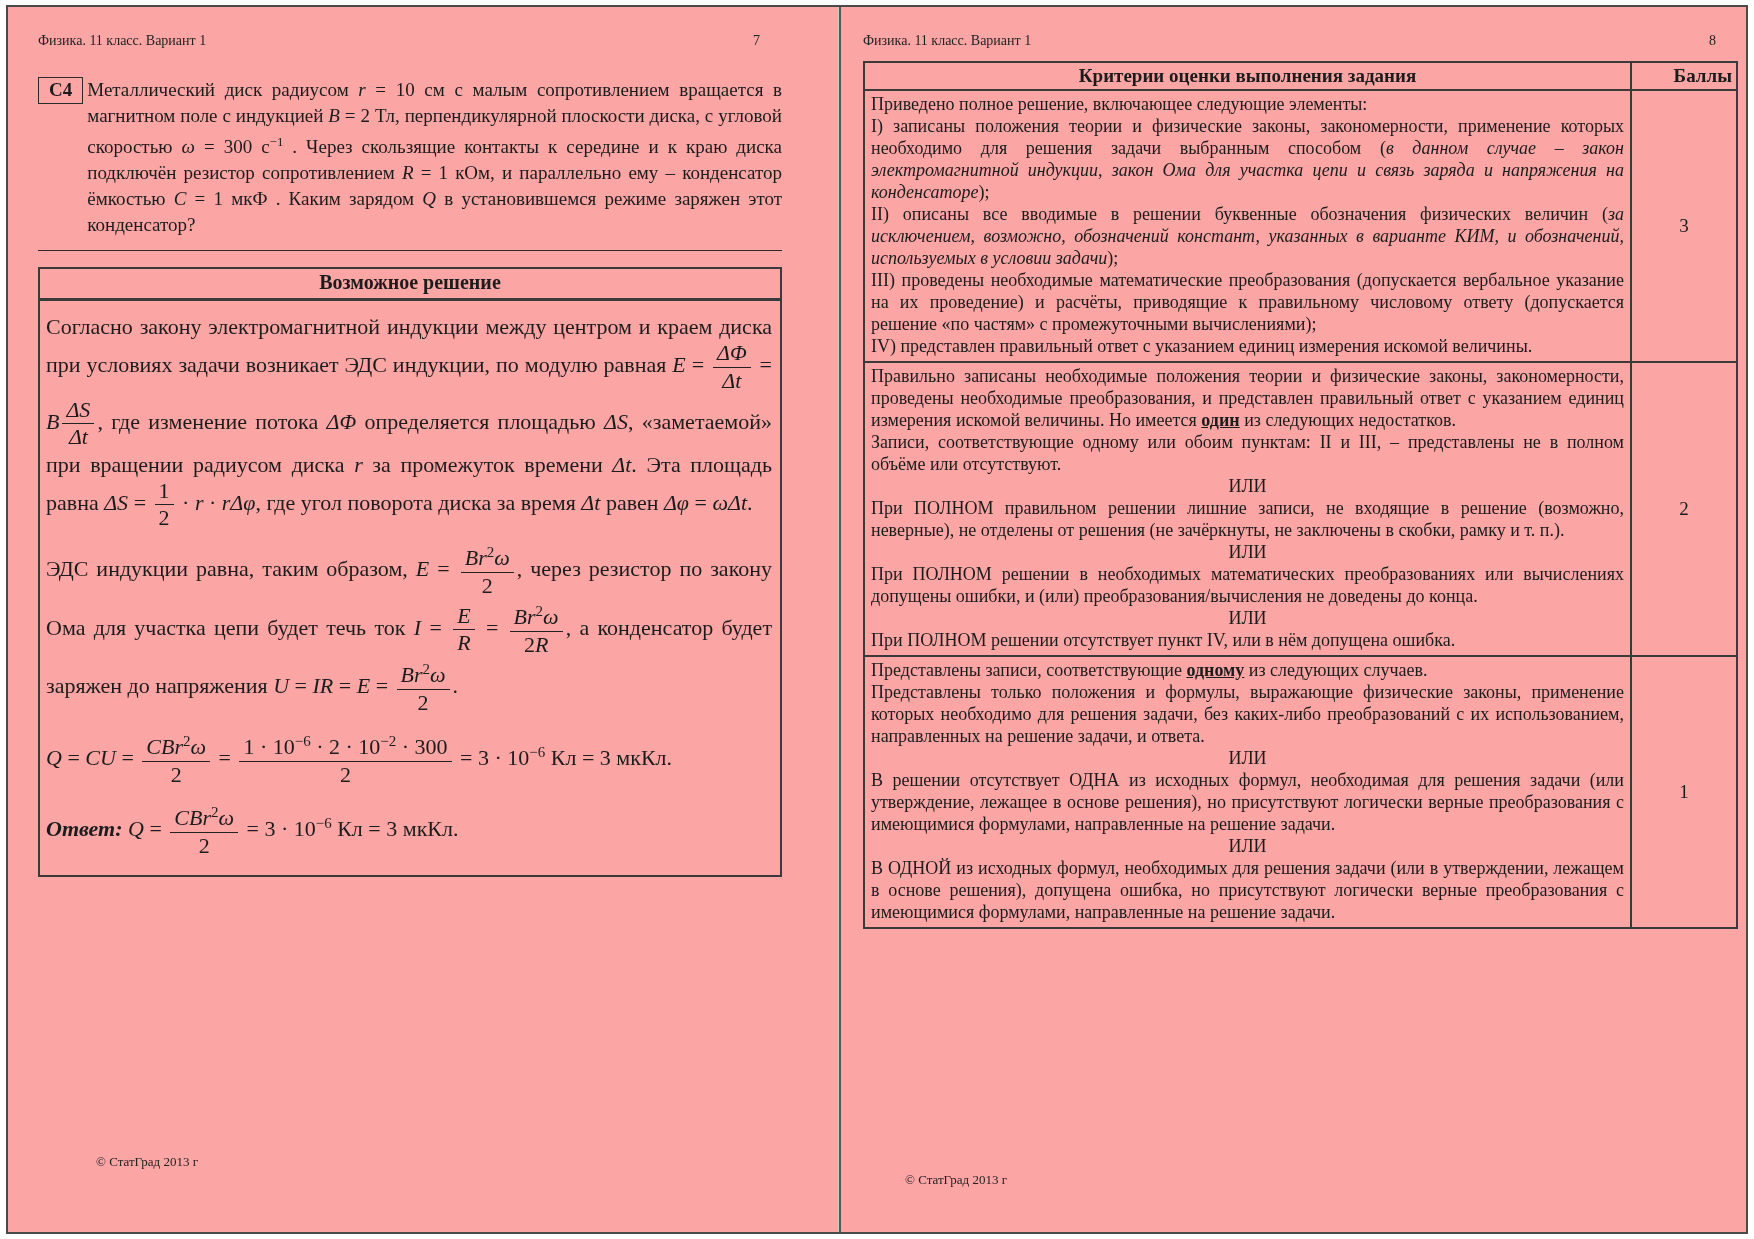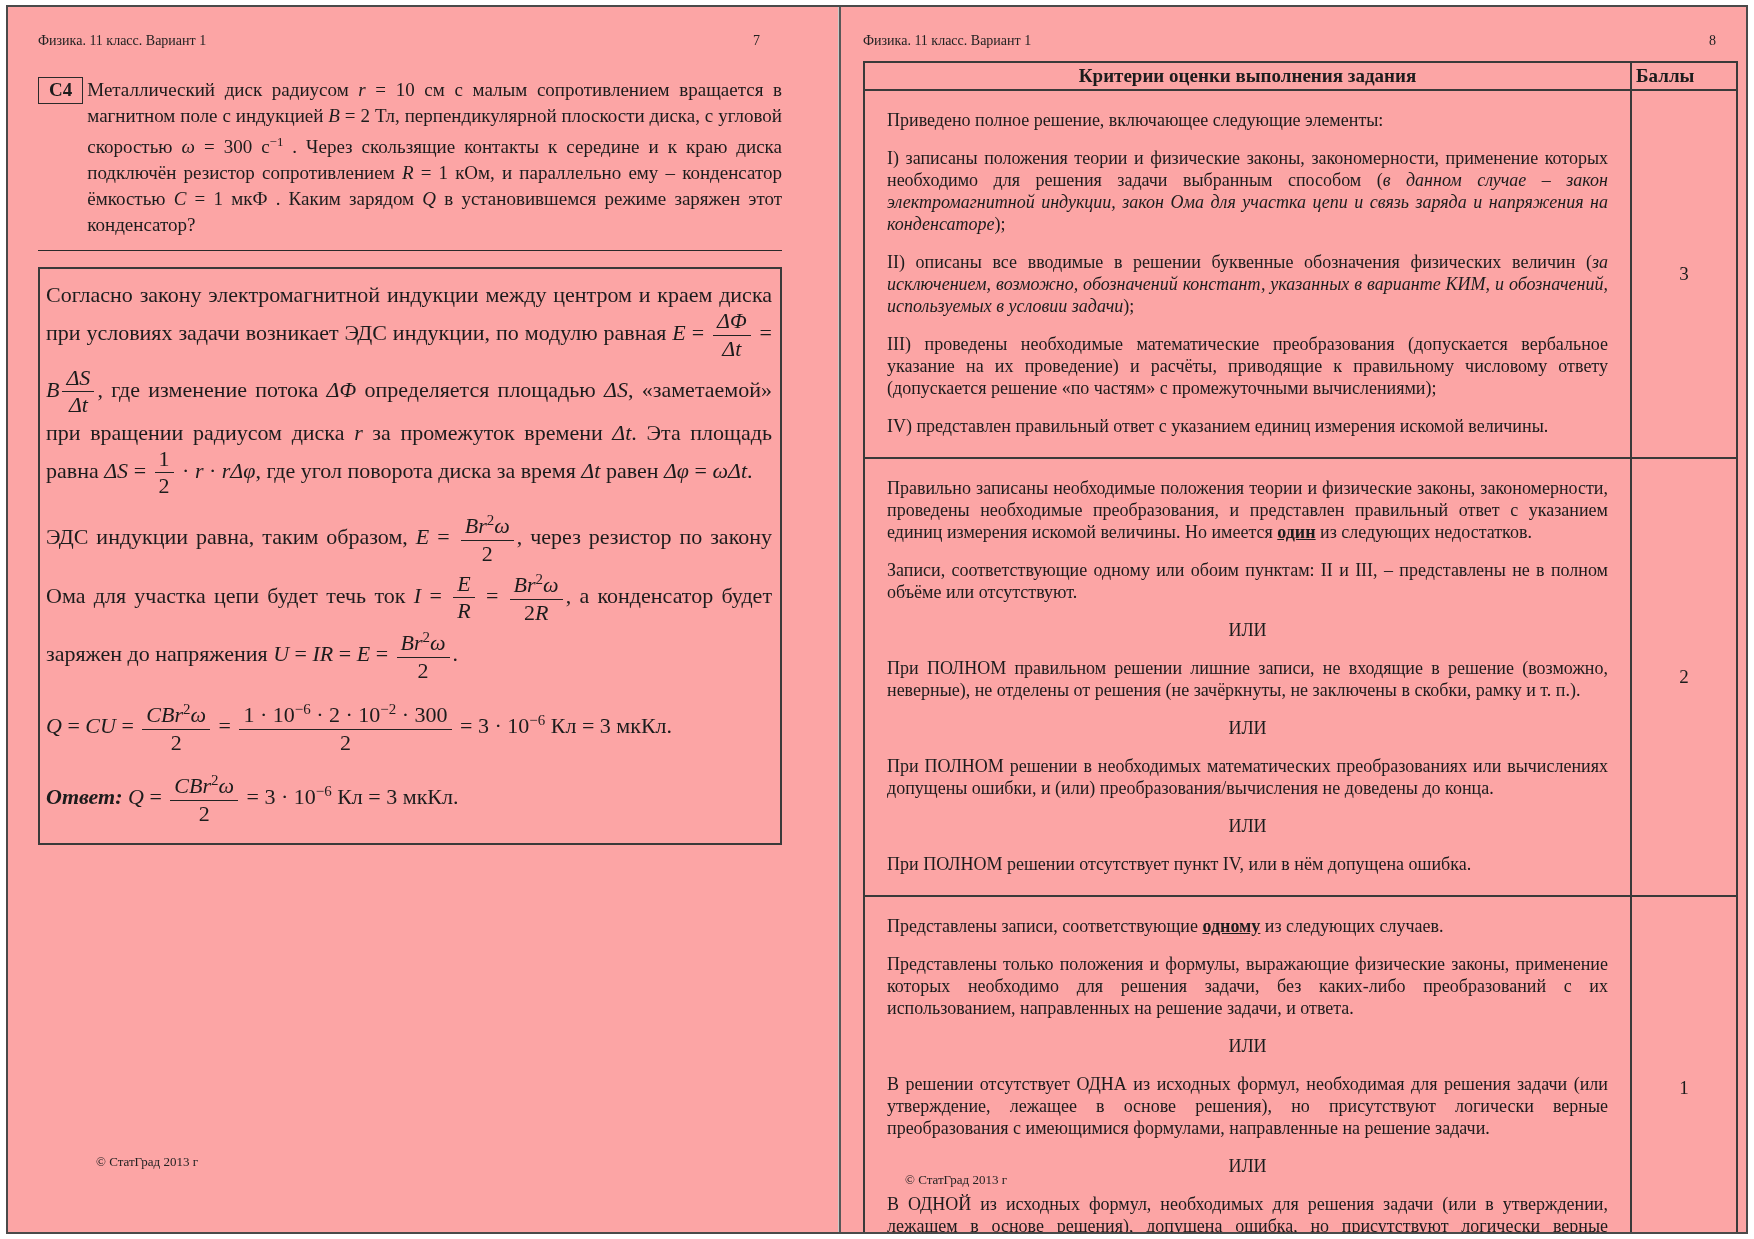--- a/index.html
+++ b/index.html
@@ -36,7 +36,7 @@
     font-size:18px;line-height:22px;}
   table.criteria,table.criteria th,table.criteria td{border:2px solid #3a3a3a;}
   th.crit-title{font-size:19px;font-weight:bold;text-align:center;padding:2px 4px;border-radius:11px;}
-  th.score-head{font-size:19px;font-weight:bold;text-align:left;width:96px;padding:2px 4px;}
+  th.score-head{font-size:19px;font-weight:bold;text-align:right;width:96px;padding:2px 4px;}
   td.crit-text{padding:2px 6px 4px;vertical-align:top;}
   td.crit-text .para{margin:16px;text-align:justify;}
   td.crit-text .para.center{text-align:center;}

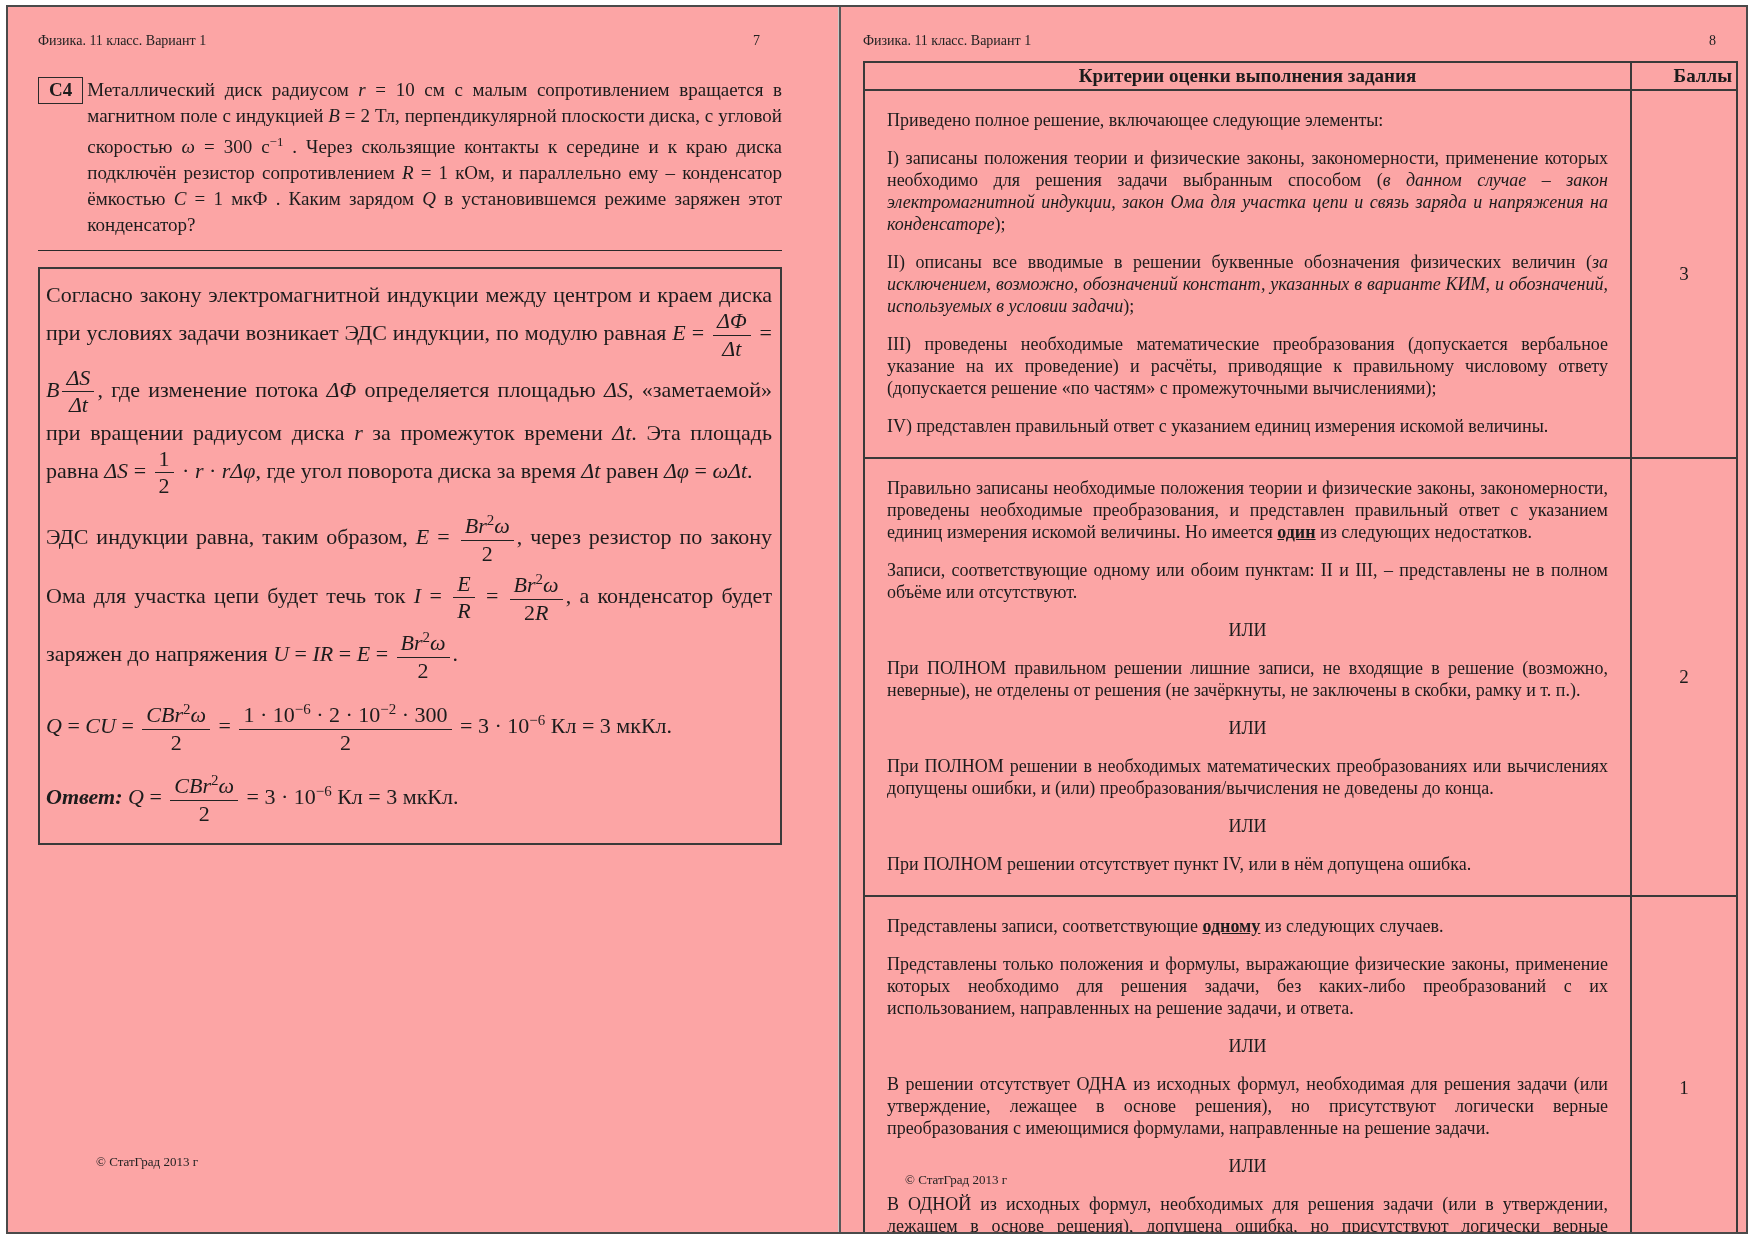--- a/index.html
+++ b/index.html
@@ -38,7 +38,7 @@
   th.crit-title{font-size:19px;font-weight:bold;text-align:center;padding:2px 4px;border-radius:11px;}
   th.score-head{font-size:19px;font-weight:bold;text-align:right;width:96px;padding:2px 4px;}
   td.crit-text{padding:2px 6px 4px;vertical-align:top;}
-  td.crit-text .para{margin:16px;text-align:justify;}
+  td.crit-text .para{margin:0;text-align:justify;}
   td.crit-text .para.center{text-align:center;}
   td.crit-score{text-align:center;vertical-align:middle;font-size:19px;width:96px;}
 

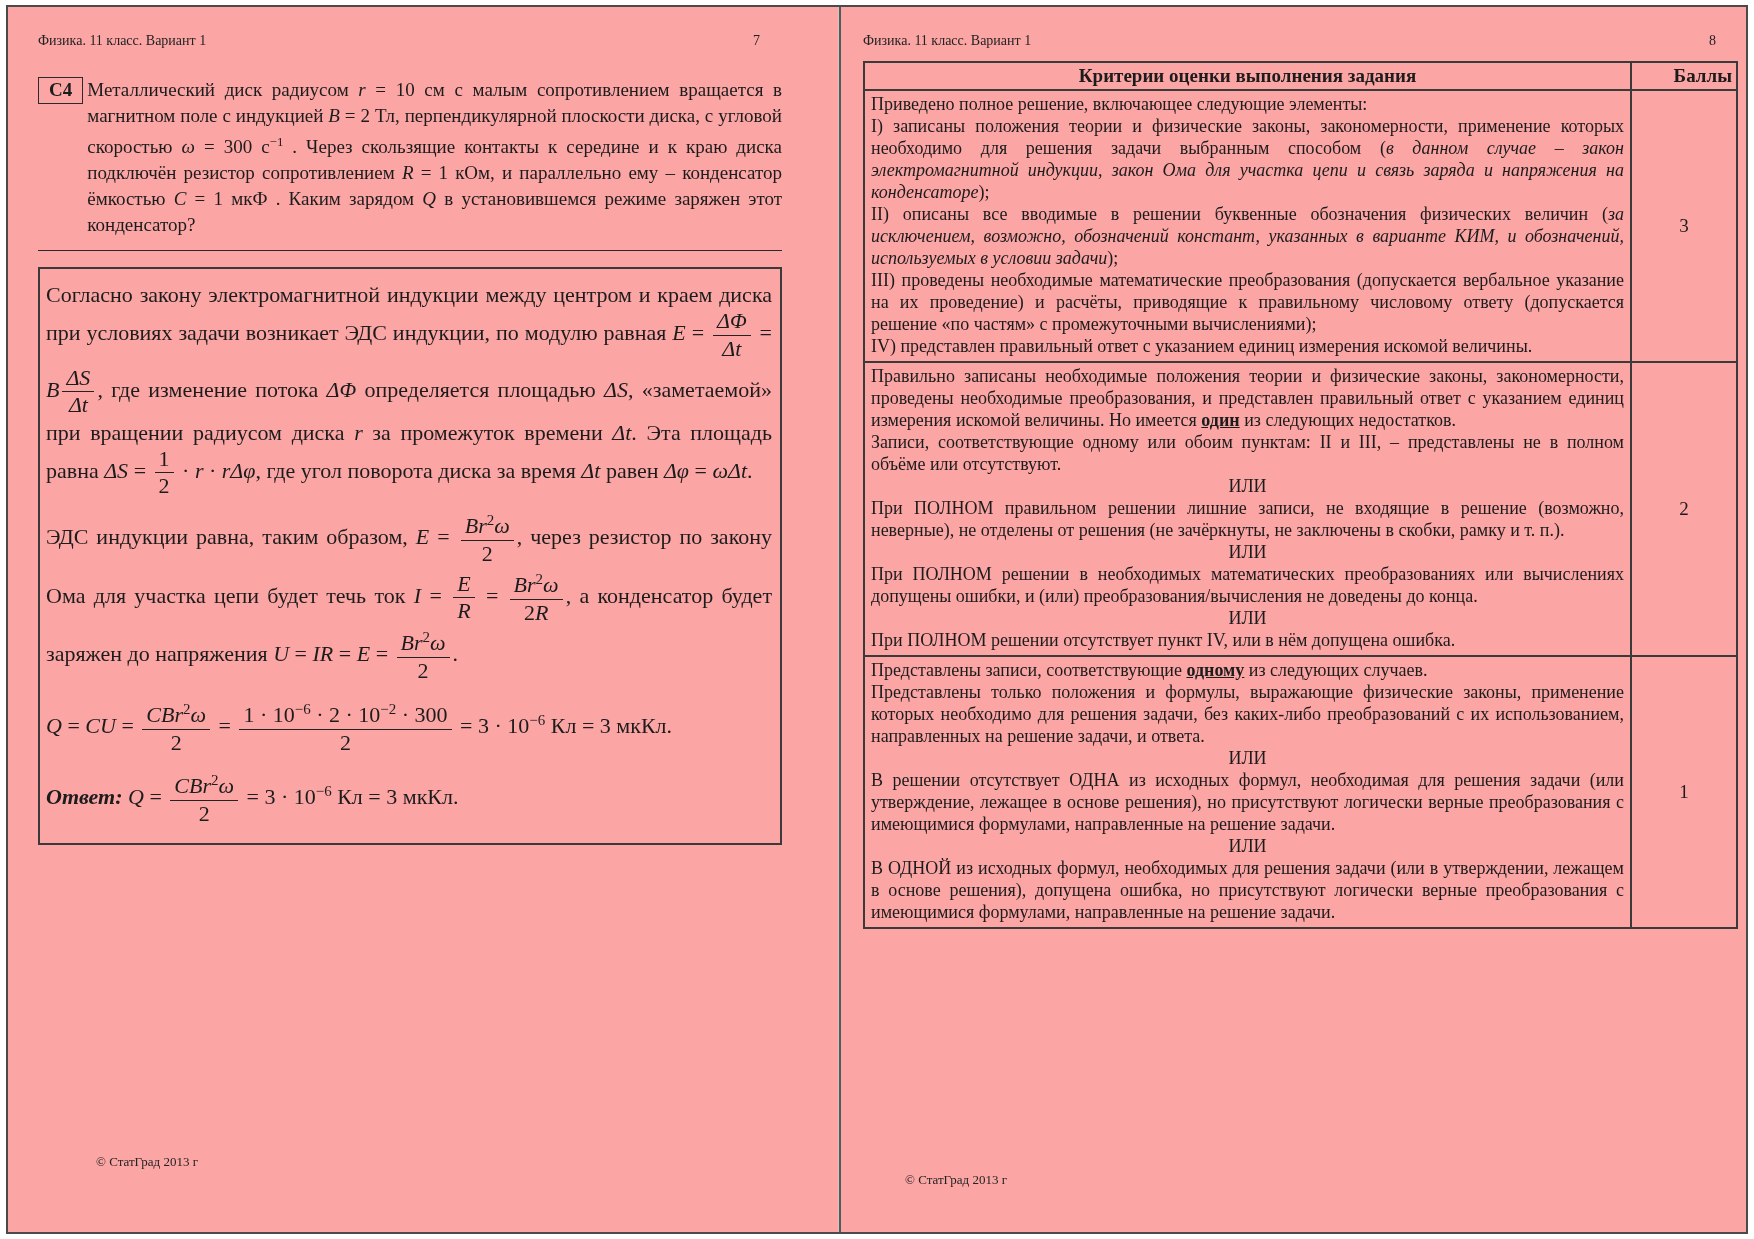--- a/index.html
+++ b/index.html
@@ -74,6 +74,7 @@
     </div>
 
     <div class="solution">
+      <div class="solution-title">Возможное решение</div>
       <div class="solution-body">
           <p class="para">Согласно закону электромагнитной индукции между центром и краем диска при условиях задачи возникает ЭДС индукции, по модулю равная <i>E</i> = <span class="frac"><span class="num"><i>ΔΦ</i></span><span class="den"><i>Δt</i></span></span> = <i>B</i><span class="frac"><span class="num"><i>ΔS</i></span><span class="den"><i>Δt</i></span></span>, где изменение потока <i>ΔΦ</i> определяется площадью <i>ΔS</i>, «заметаемой» при вращении радиусом диска <i>r</i> за промежуток времени <i>Δt</i>. Эта площадь равна <i>ΔS</i> = <span class="frac"><span class="num">1</span><span class="den">2</span></span> · <i>r</i> · <i>rΔφ</i>, где угол поворота диска за время <i>Δt</i> равен <i>Δφ</i> = <i>ωΔt</i>.</p>
           <p class="para">ЭДС индукции равна, таким образом, <i>E</i> = <span class="frac"><span class="num"><i>Br</i><sup>2</sup><i>ω</i></span><span class="den">2</span></span>,  через резистор по закону Ома для участка цепи будет течь ток <i>I</i> = <span class="frac"><span class="num"><i>E</i></span><span class="den"><i>R</i></span></span> = <span class="frac"><span class="num"><i>Br</i><sup>2</sup><i>ω</i></span><span class="den">2<i>R</i></span></span>, а конденсатор будет заряжен до напряжения <i>U</i> = <i>IR</i> = <i>E</i> = <span class="frac"><span class="num"><i>Br</i><sup>2</sup><i>ω</i></span><span class="den">2</span></span>.</p>

